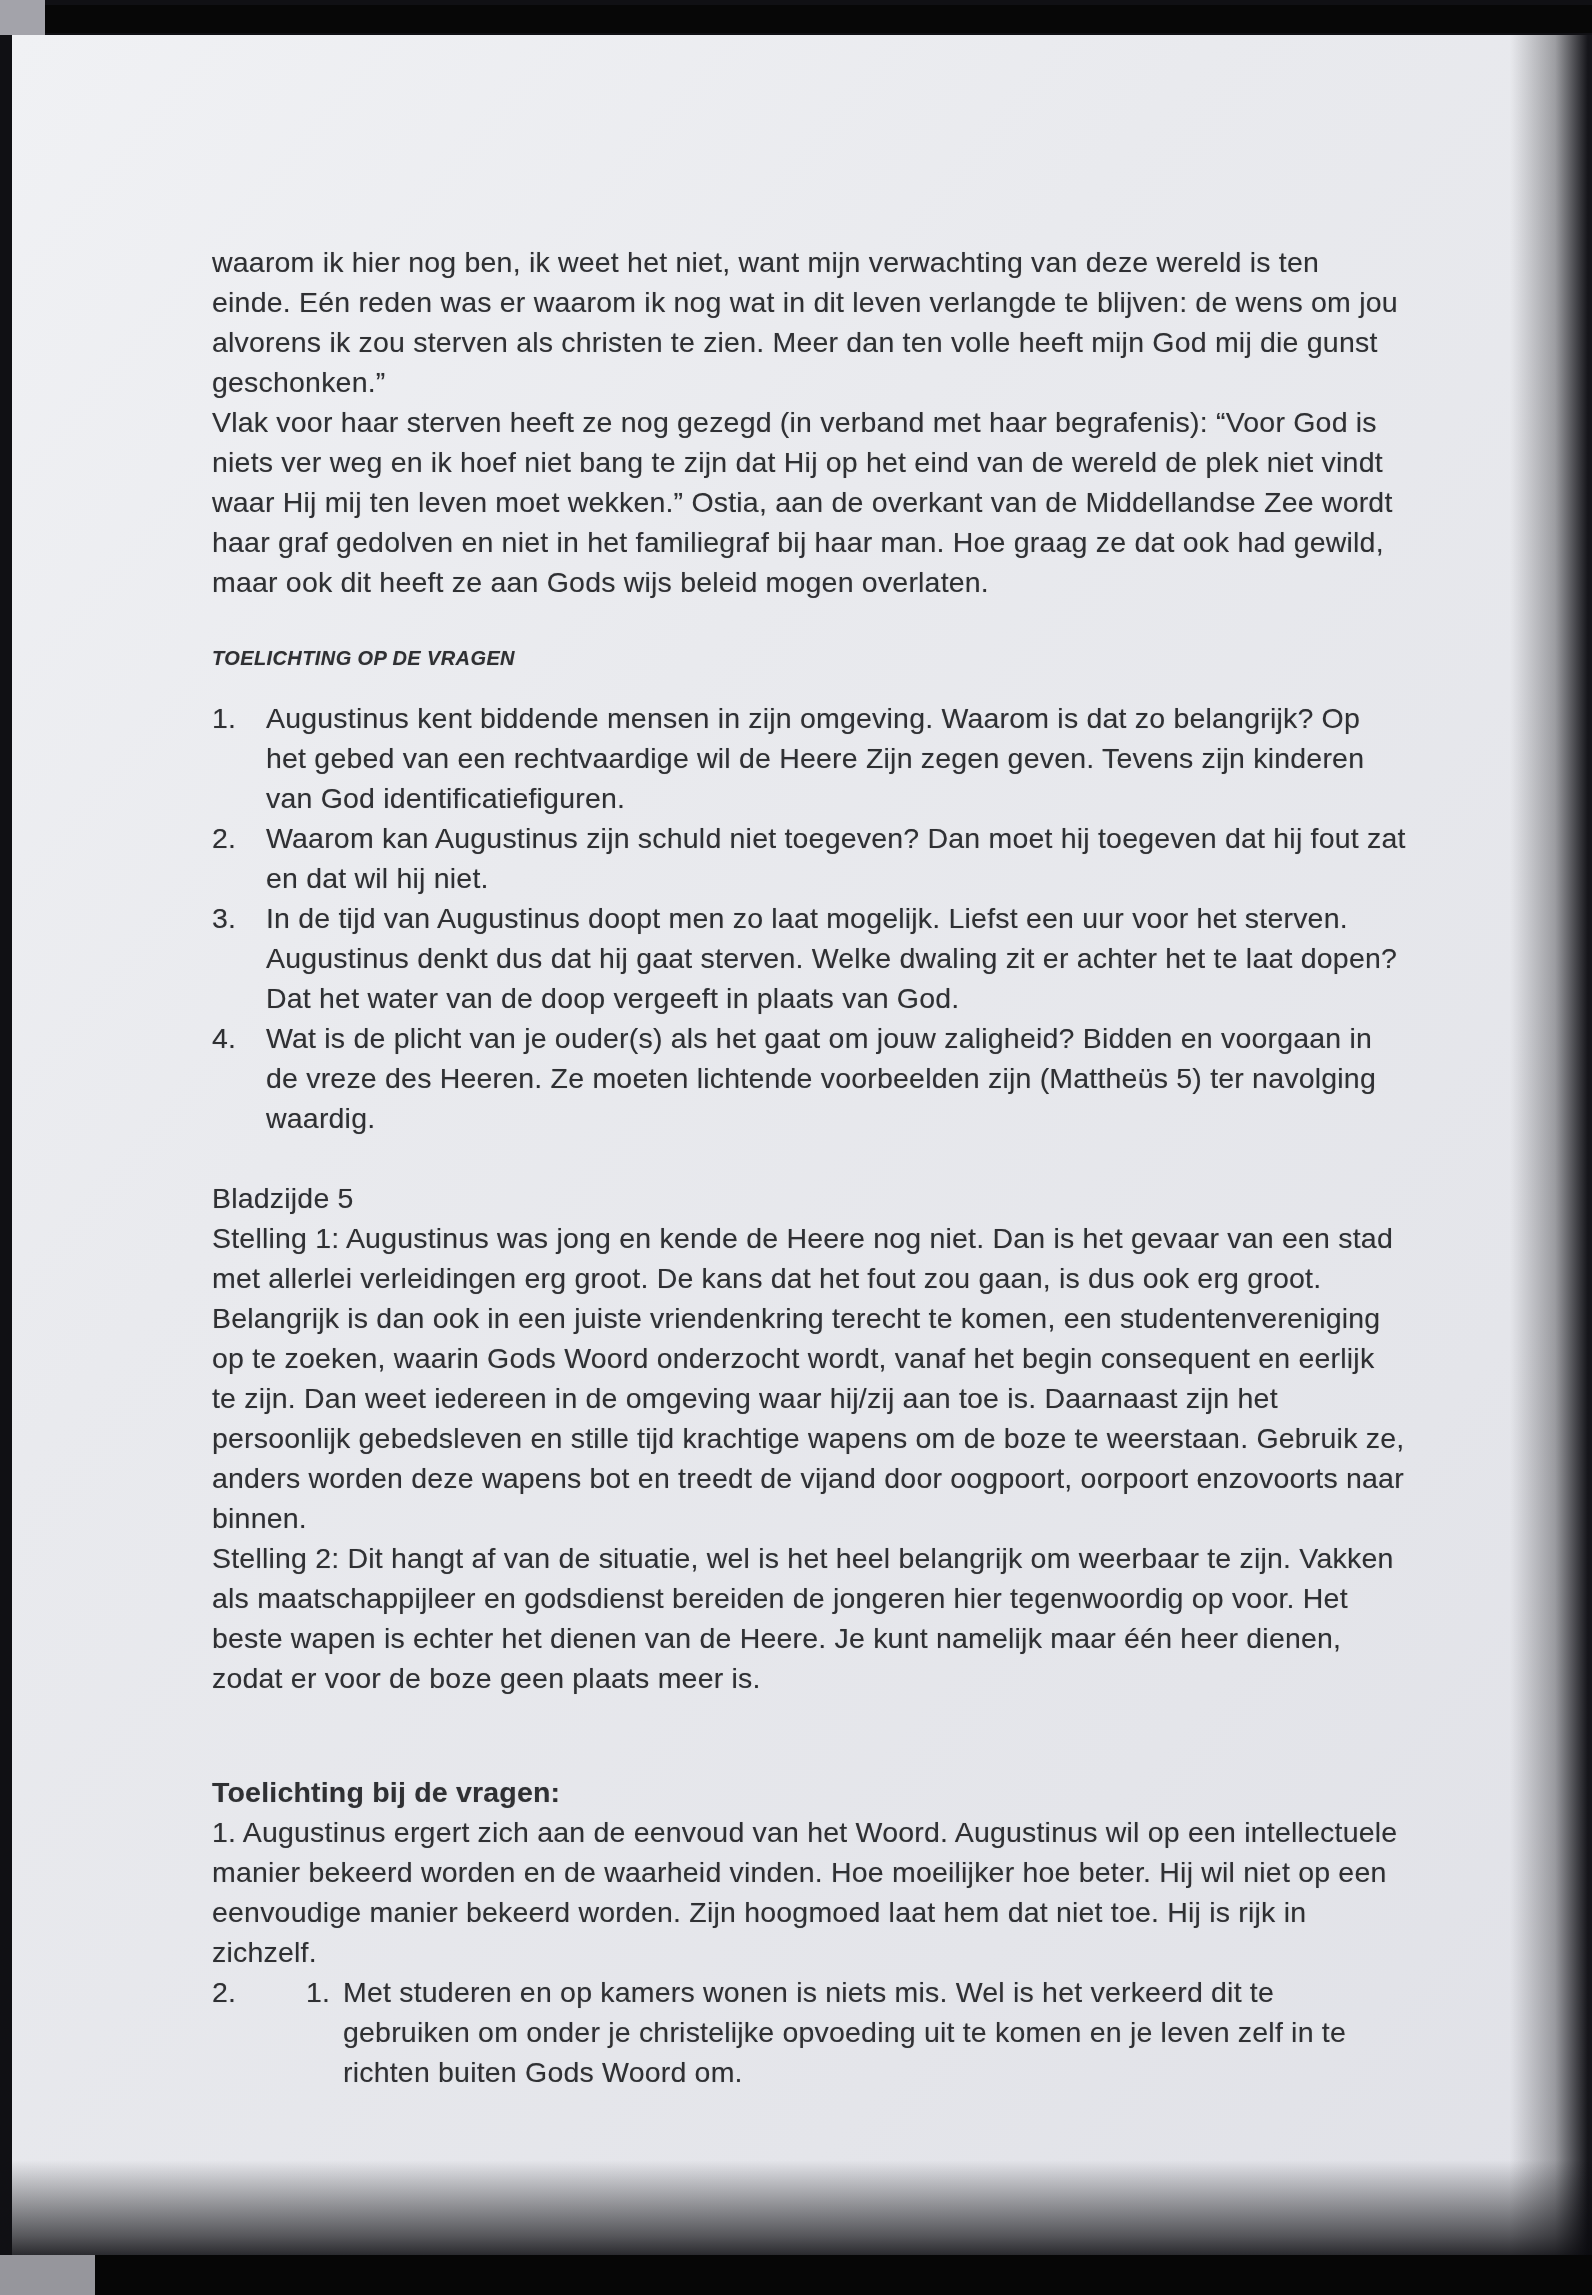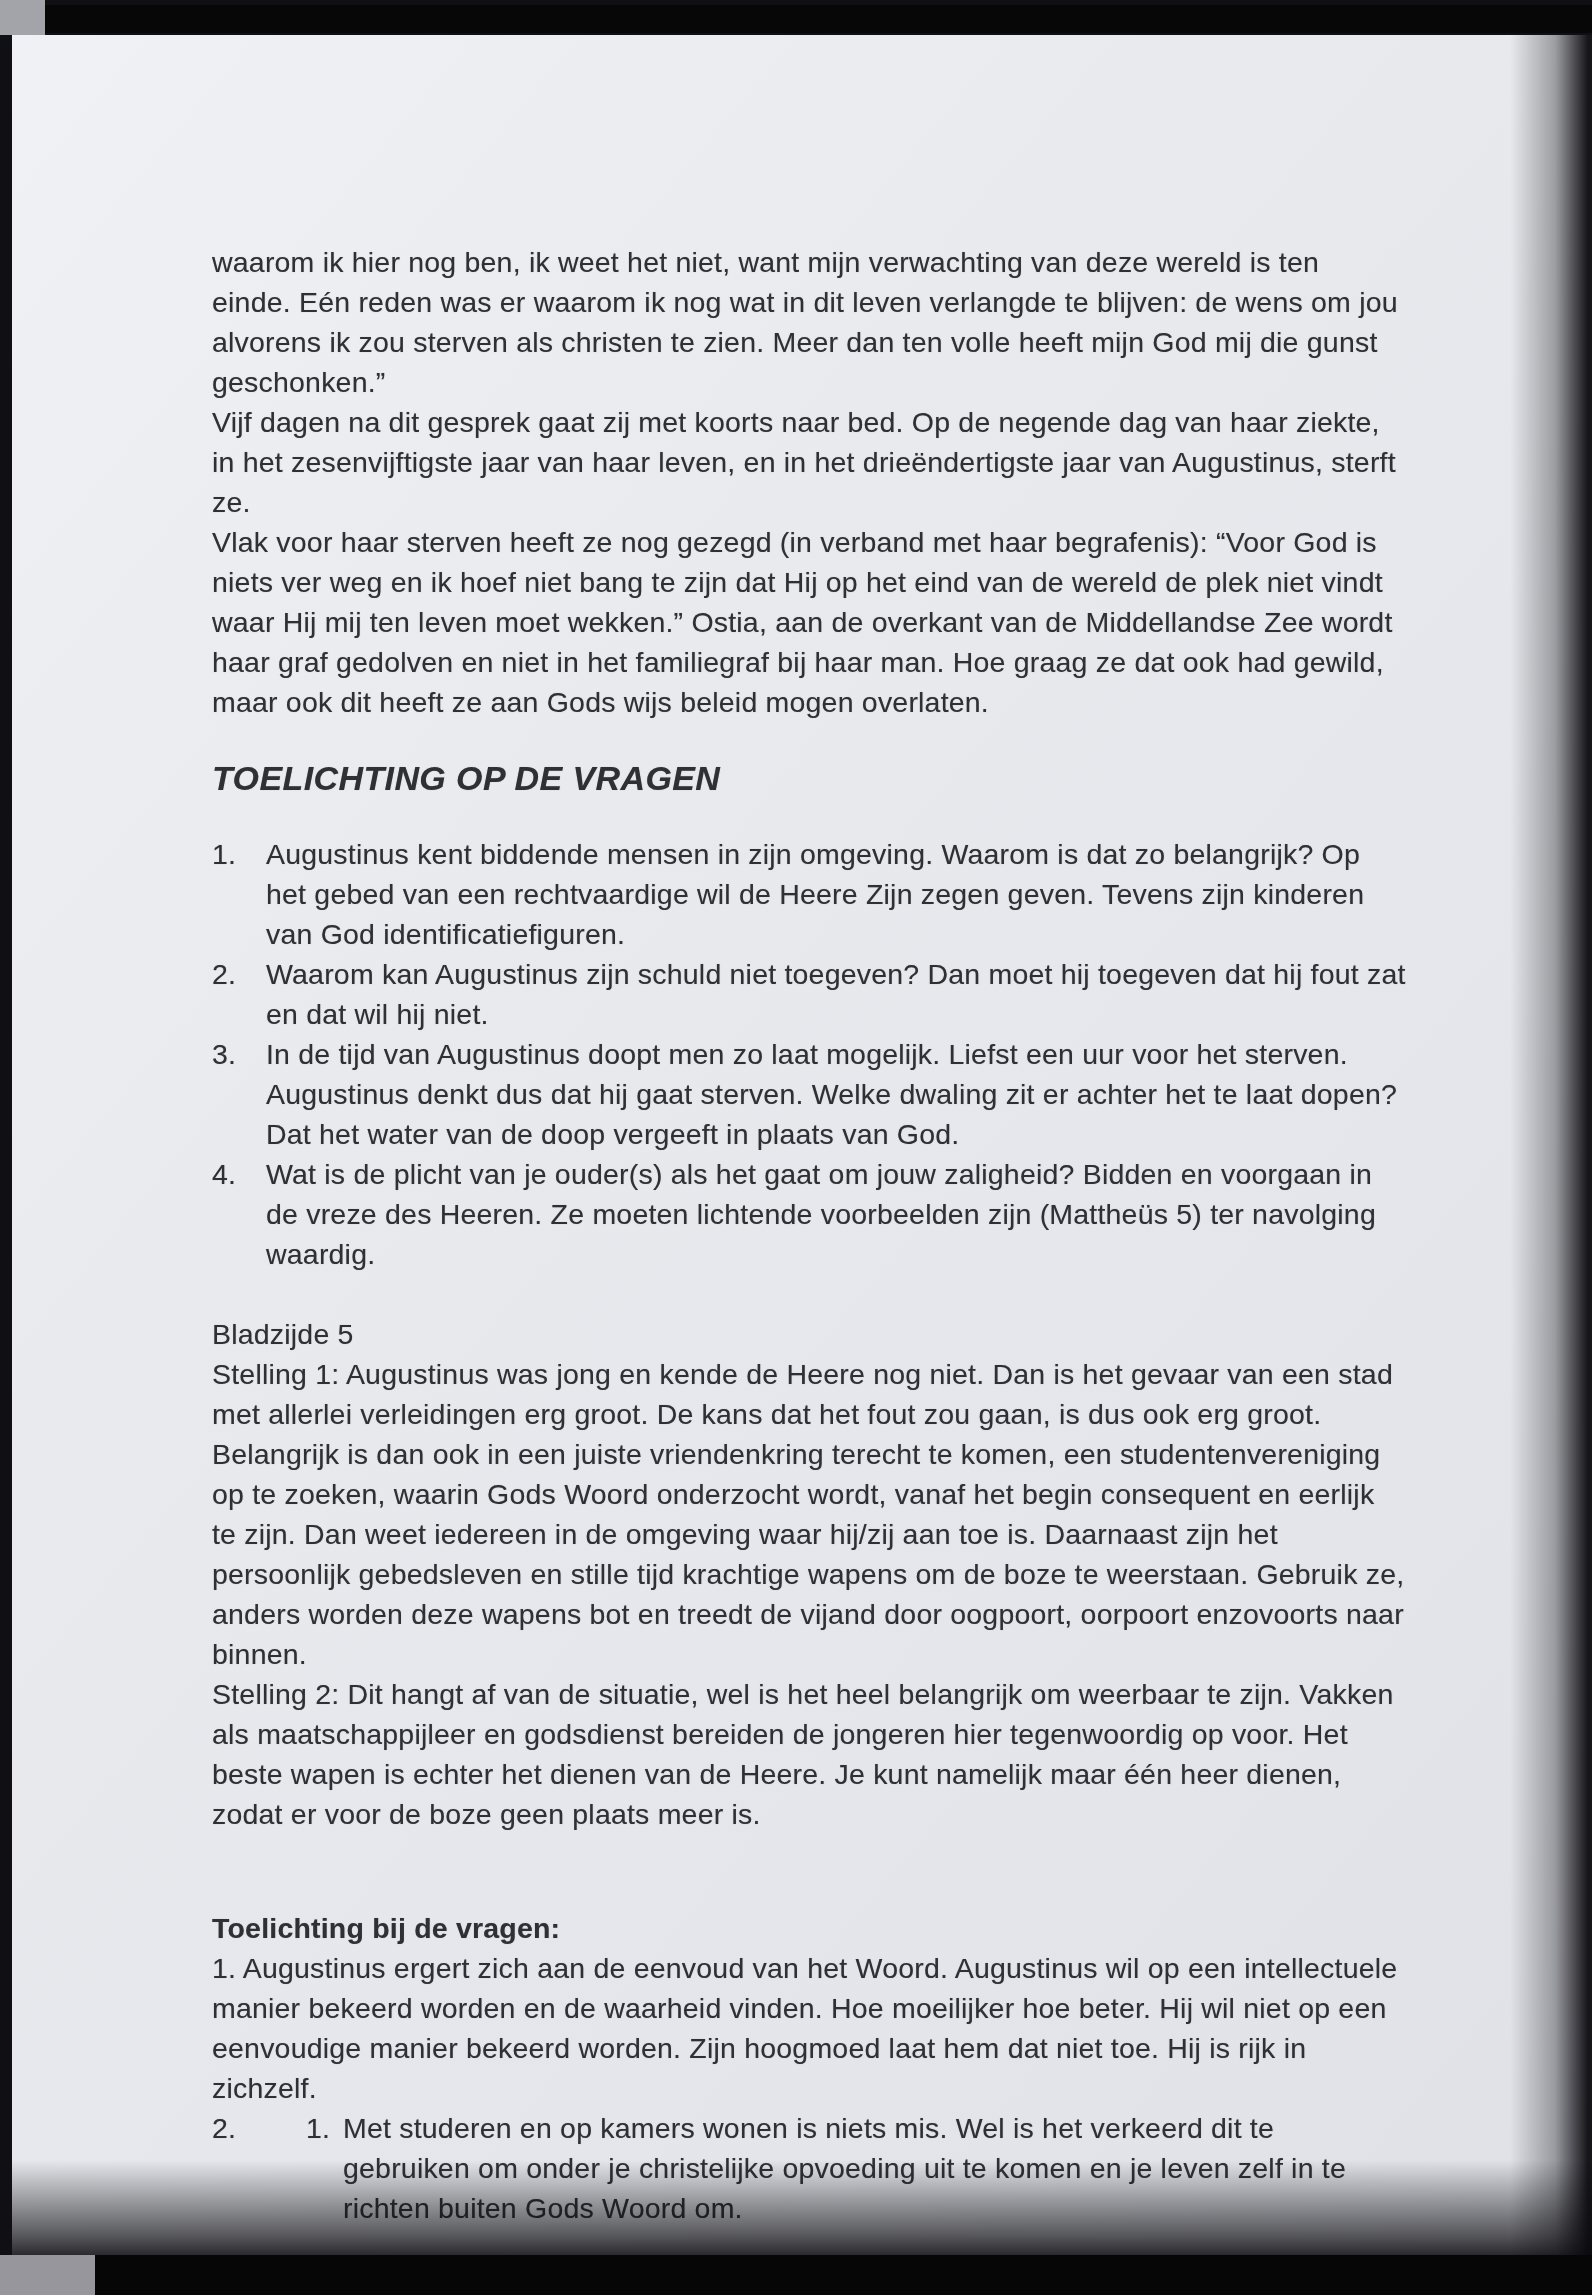--- a/index.html
+++ b/index.html
@@ -89,7 +89,6 @@
     <main class="content">
 
       <p class="para">waarom ik hier nog ben, ik weet het niet, want mijn verwachting van deze wereld is ten einde. Eén reden was er waarom ik nog wat in dit leven verlangde te blijven: de wens om jou alvorens ik zou sterven als christen te zien. Meer dan ten volle heeft mijn God mij die gunst geschonken.”</p>
-      <p class="para">Vijf dagen na dit gesprek gaat zij met koorts naar bed. Op de negende dag van haar ziekte, in het zesenvijftigste jaar van haar leven, en in het drieëndertigste jaar van Augustinus, sterft ze.</p>
       <p class="para">Vlak voor haar sterven heeft ze nog gezegd (in verband met haar begrafenis): “Voor God is niets ver weg en ik hoef niet bang te zijn dat Hij op het eind van de wereld de plek niet vindt waar Hij mij ten leven moet wekken.” Ostia, aan de overkant van de Middellandse Zee wordt haar graf gedolven en niet in het familiegraf bij haar man. Hoe graag ze dat ook had gewild, maar ook dit heeft ze aan Gods wijs beleid mogen overlaten.</p>
 
       <h1 class="heading">TOELICHTING OP DE VRAGEN</h1>

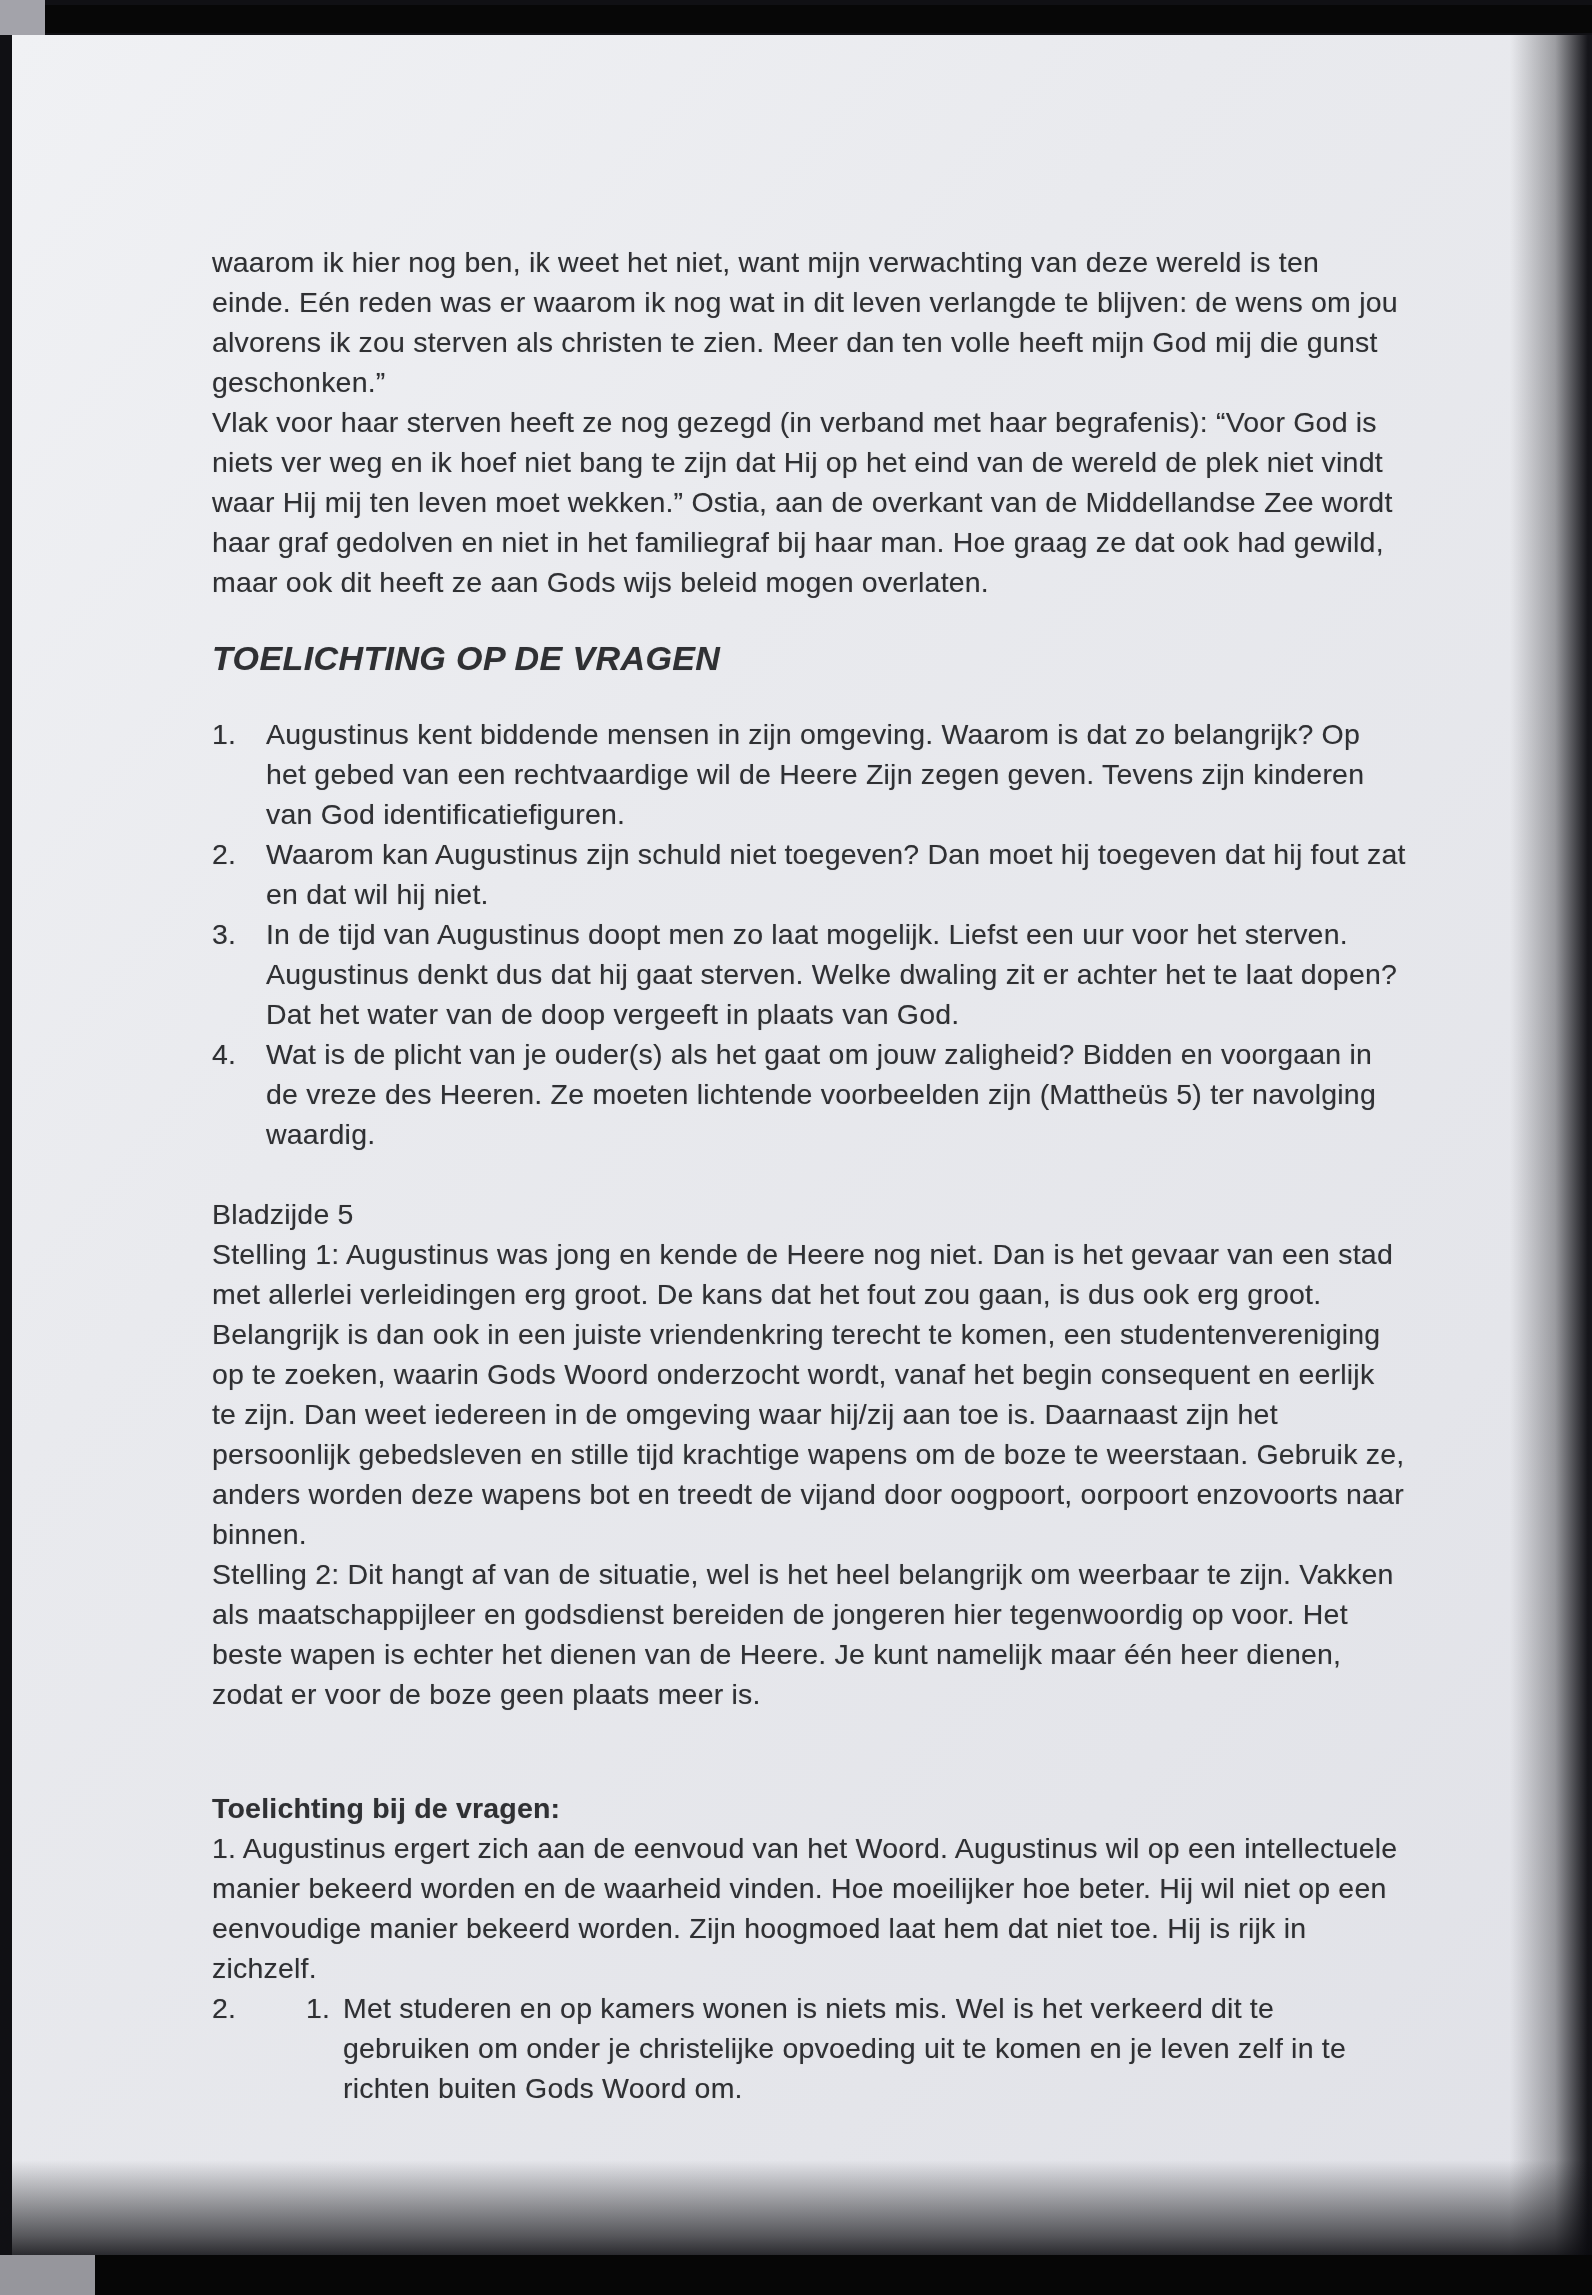--- a/index.html
+++ b/index.html
@@ -58,9 +58,9 @@
   .heading {
     font-style: italic;
     font-weight: bold;
-    font-size: 34px;
+    font-size: 20px;
     margin-top: 36px;
-    margin-bottom: 36px;
+    margin-bottom: 20px;
     letter-spacing: 0.4px;
   }
   .subhead { margin: 0; }

